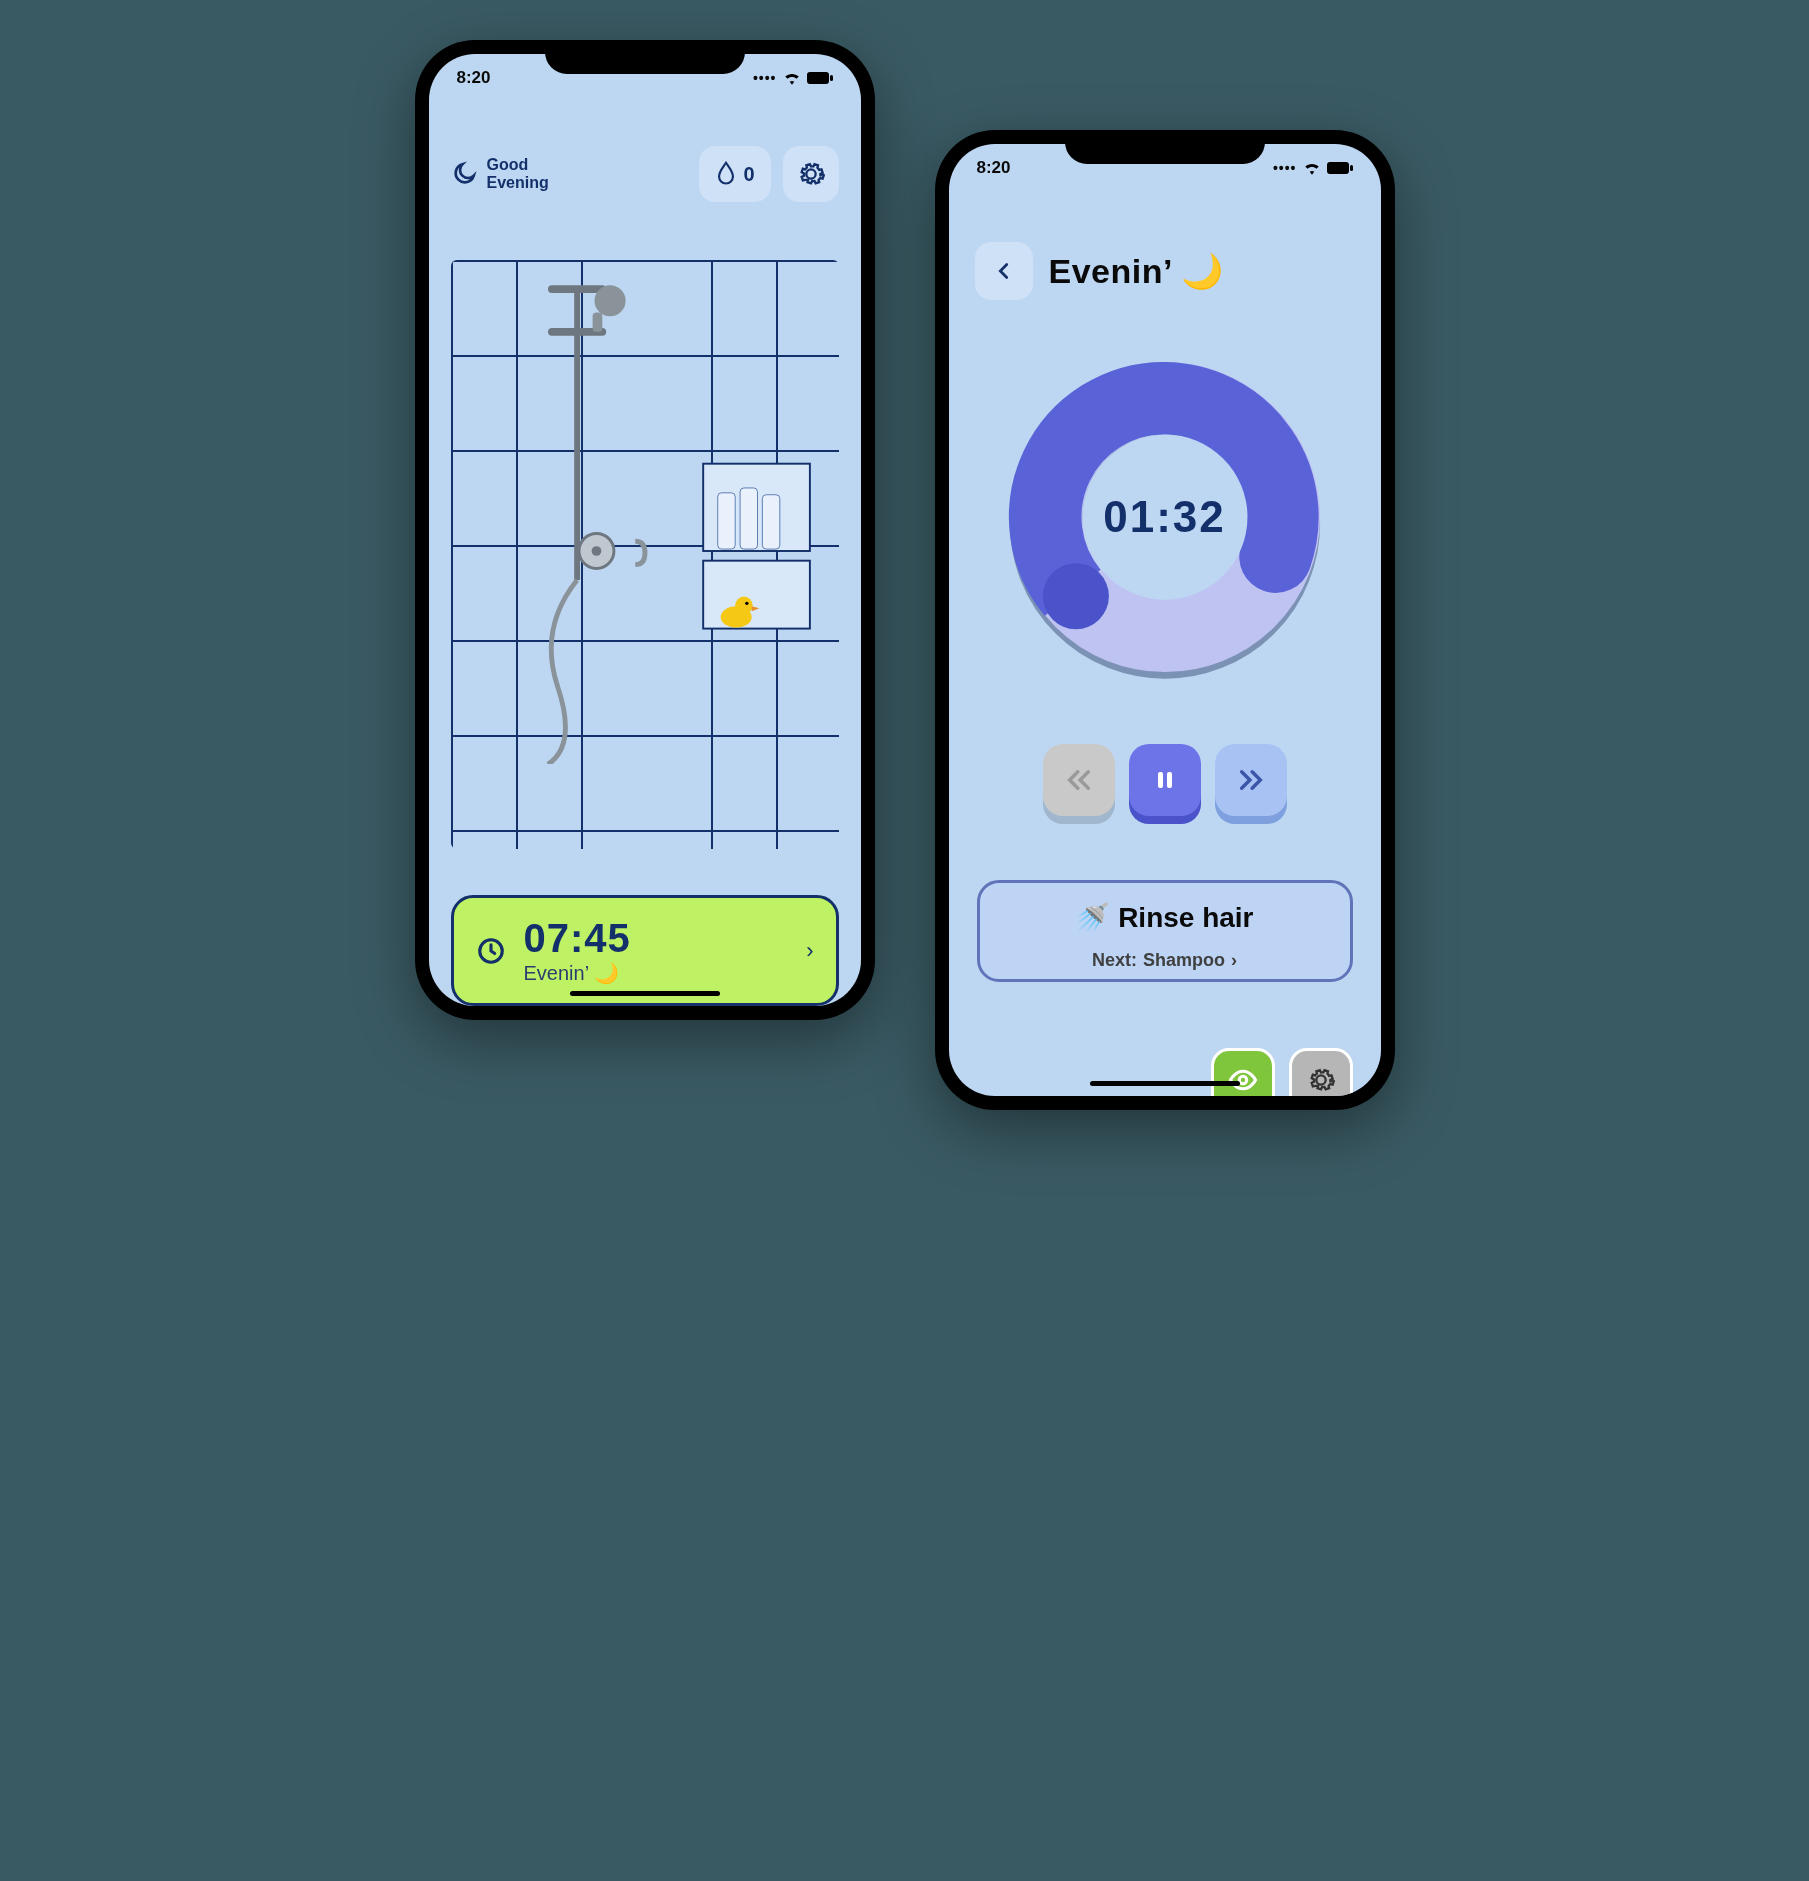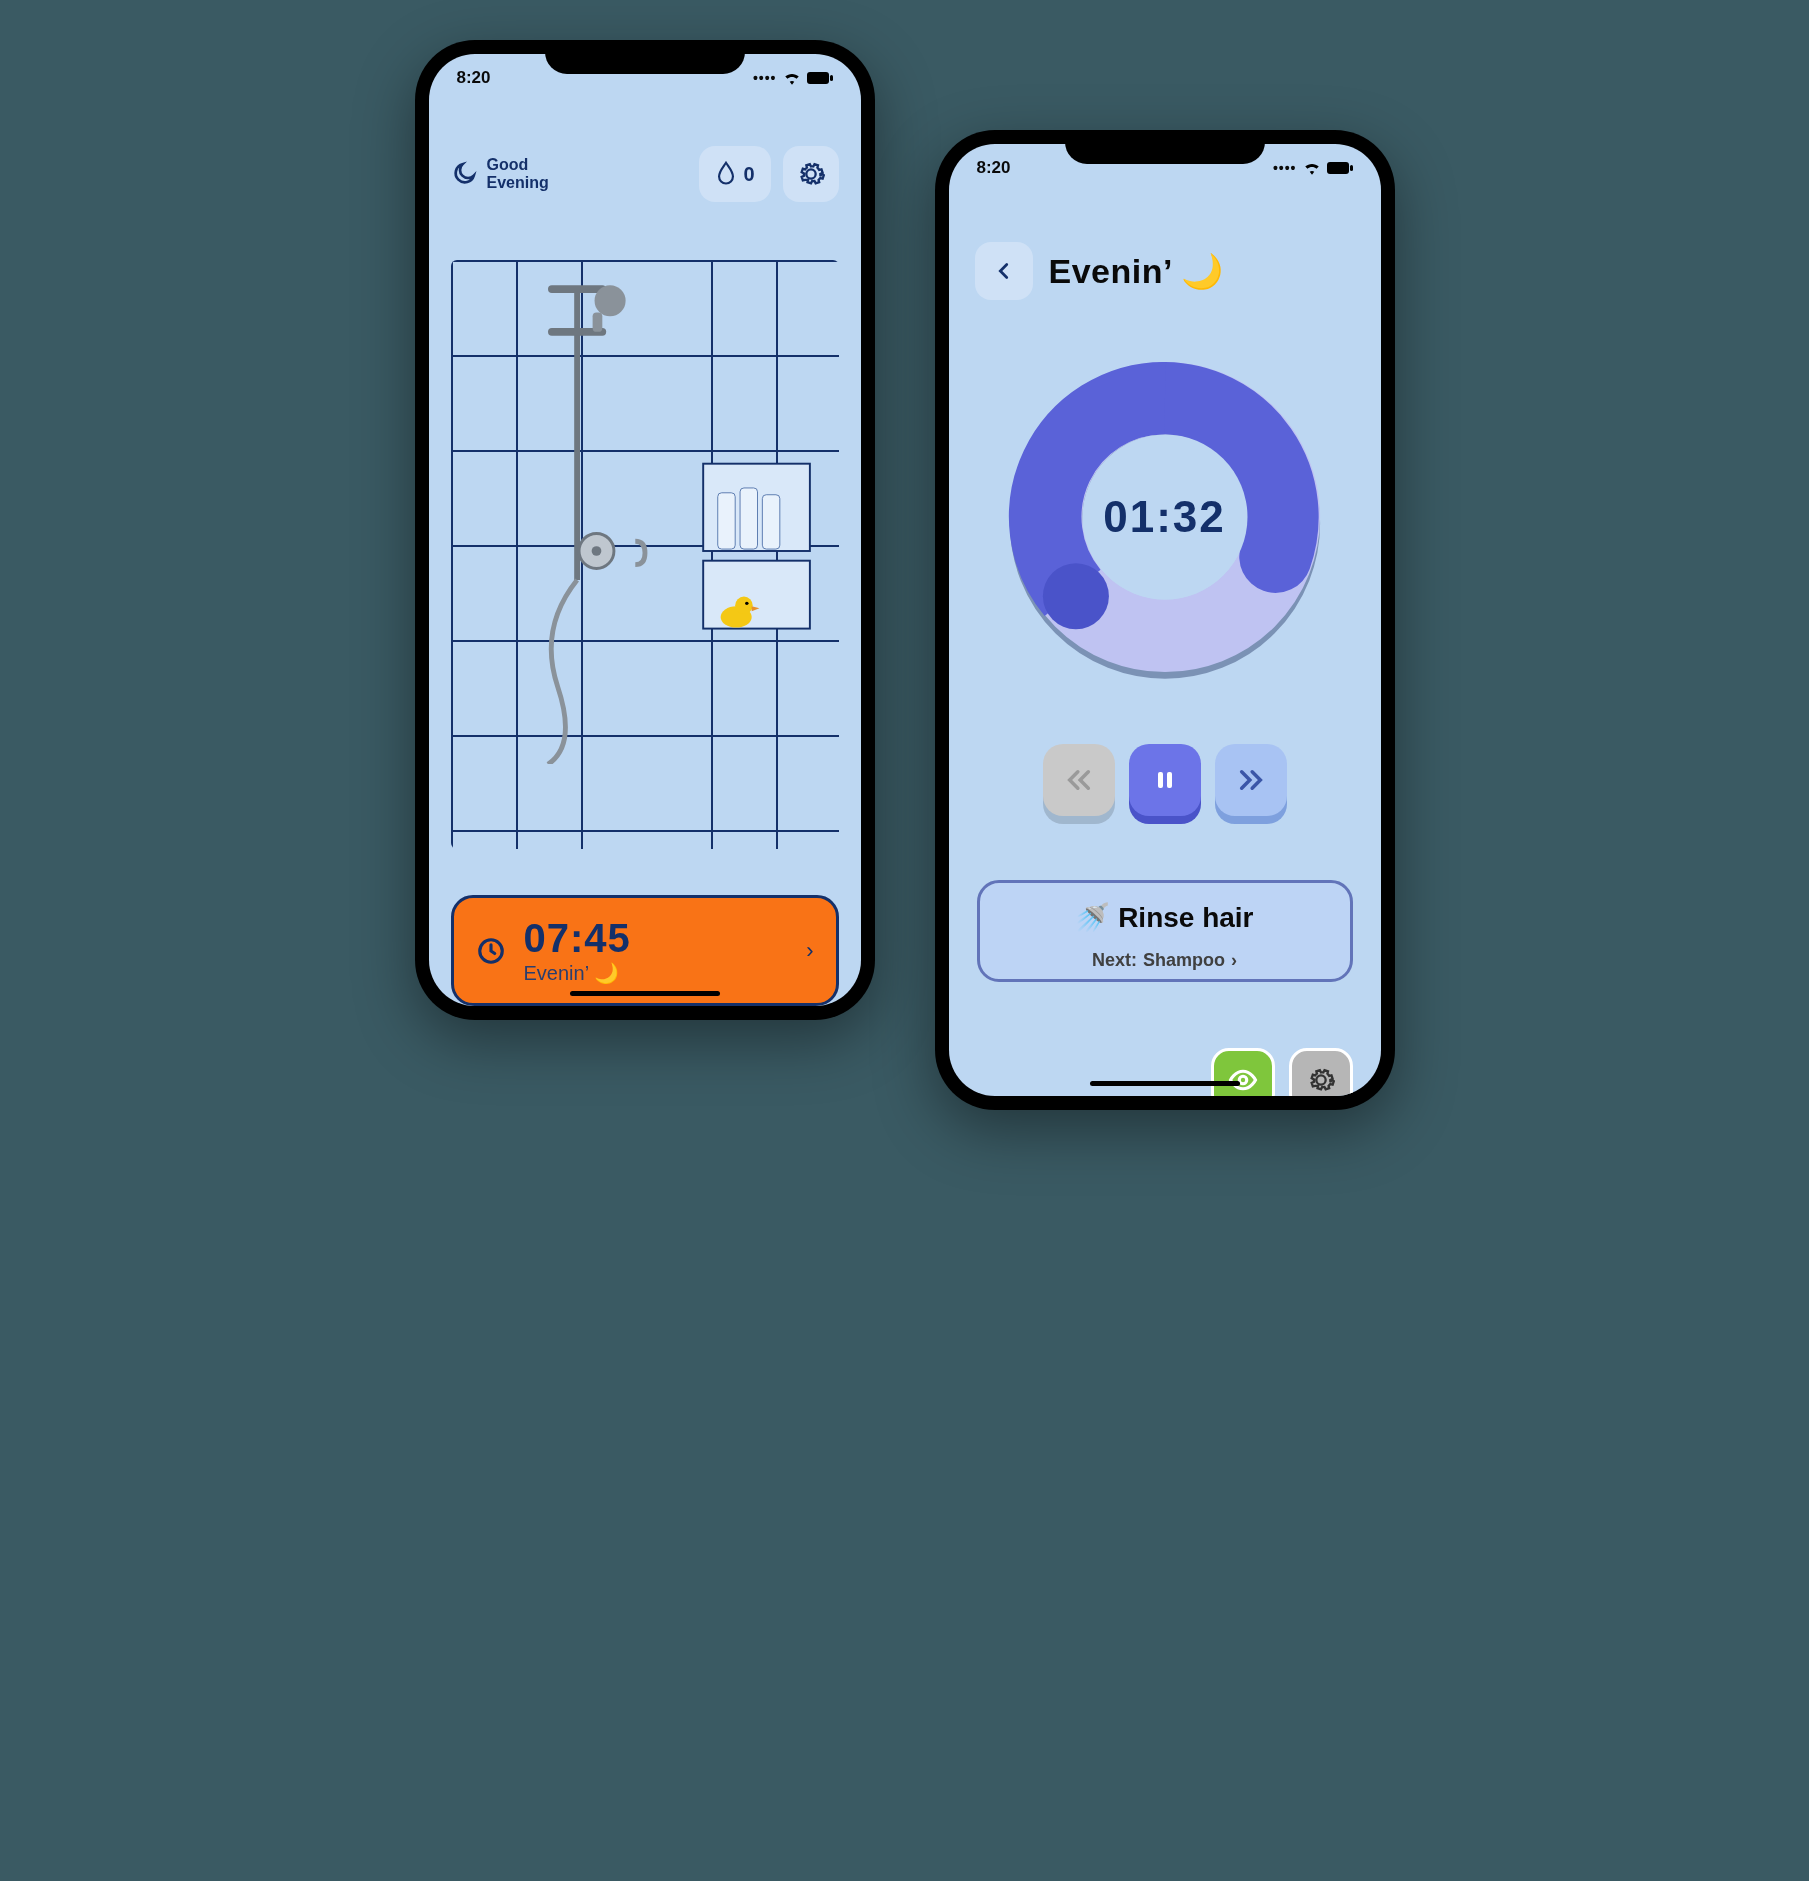--- a/index.html
+++ b/index.html
@@ -101,7 +101,7 @@
 
   .routine-card {
     margin: 6px 22px 0;
-    background:#f97316;
+    background:#bef264;
     border:3px solid #14306a;
     border-radius:22px;
     padding:18px 22px;

